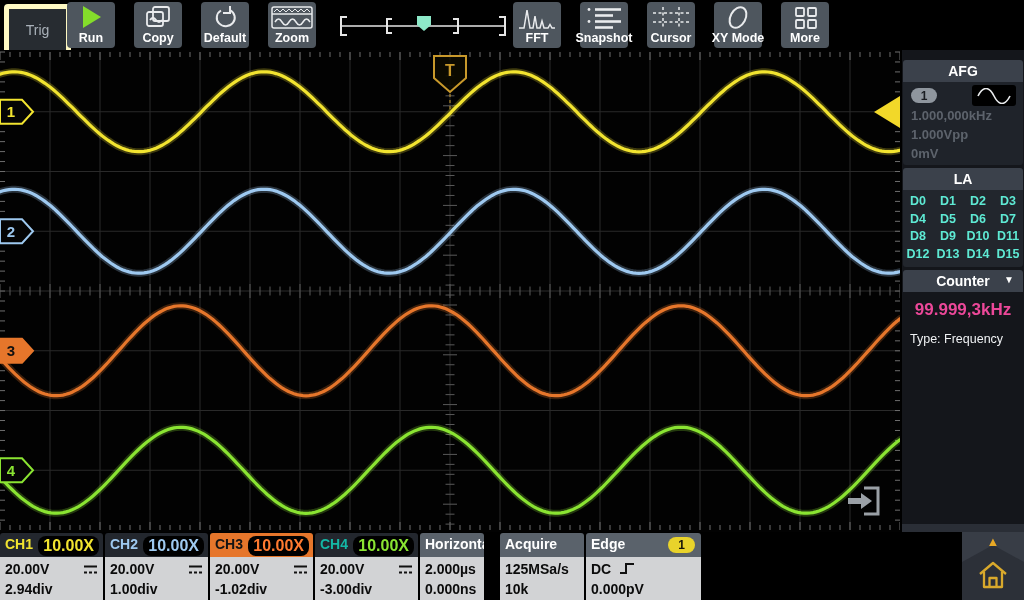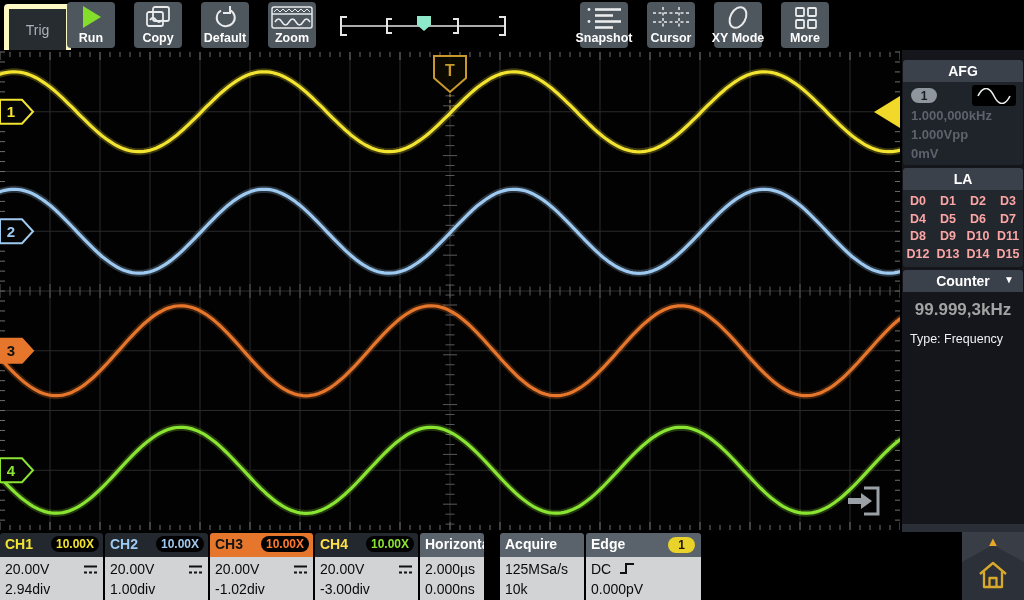--- a/index.html
+++ b/index.html
@@ -114,6 +114,14 @@
       </svg>
     </div>
 
+    <div class="tbtn" style="left:513px">
+      <span class="ticn">
+        <svg width="40" height="25" fill="none" stroke="#e9ebed" stroke-width="1.5">
+          <path d="M2,23 L7,23 L10,5 L13,23 L16,23 L18,11 L20,23 L23,23 L25,16 L27,23 L31,23 L33,19.5 L35,23 L38,23"></path>
+        </svg>
+      </span>
+      <span class="tlbl">FFT</span>
+    </div>
 
     <div class="tbtn" style="left:647px">
       <span class="ticn">

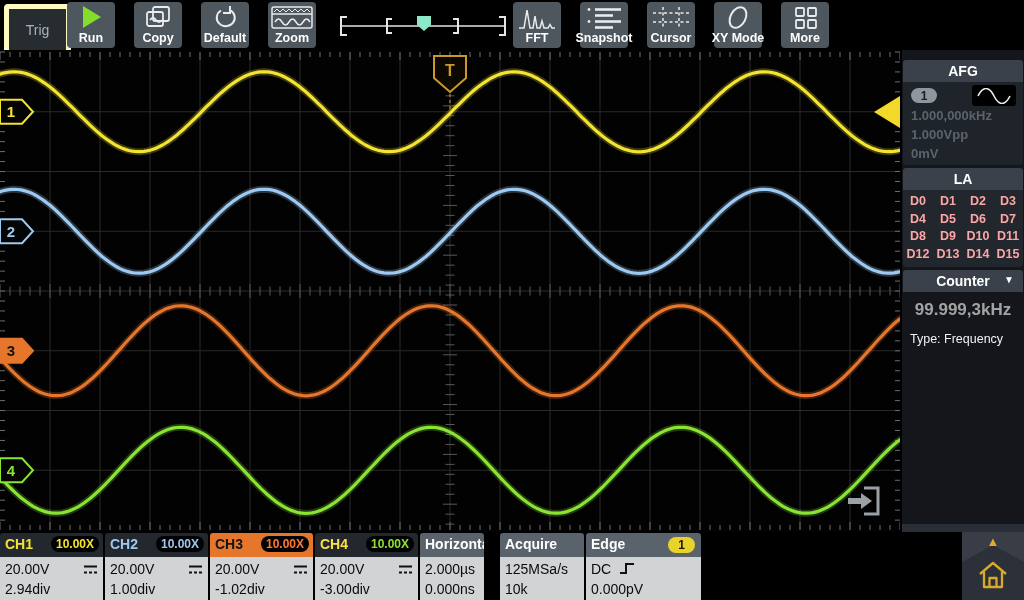--- a/index.html
+++ b/index.html
@@ -31,7 +31,7 @@
   .afg-line{position:absolute;left:8px;color:#5d636c;font-size:13px;font-weight:bold;white-space:nowrap;}
   .la-body{position:relative;margin:0 1px;background:#22262d;border-radius:0 0 3px 3px;padding:3px 0 4px 0;}
   #la-grid{display:flex;flex-wrap:wrap;}
-  #la-grid span{width:25%;text-align:center;color:#fca5a5;font-size:12.5px;font-weight:bold;line-height:17.5px;}
+  #la-grid span{width:25%;text-align:center;color:#5eead4;font-size:12.5px;font-weight:bold;line-height:17.5px;}
   .cnt-val{position:absolute;left:0;width:100%;text-align:center;color:#a3a3a3;font-size:17px;font-weight:bold;}
   .cnt-type{position:absolute;left:8px;color:#f0f2f4;font-size:12.5px;}
   .side-bot{position:absolute;left:0;bottom:0;width:122px;height:8px;background:#2a2e36;}

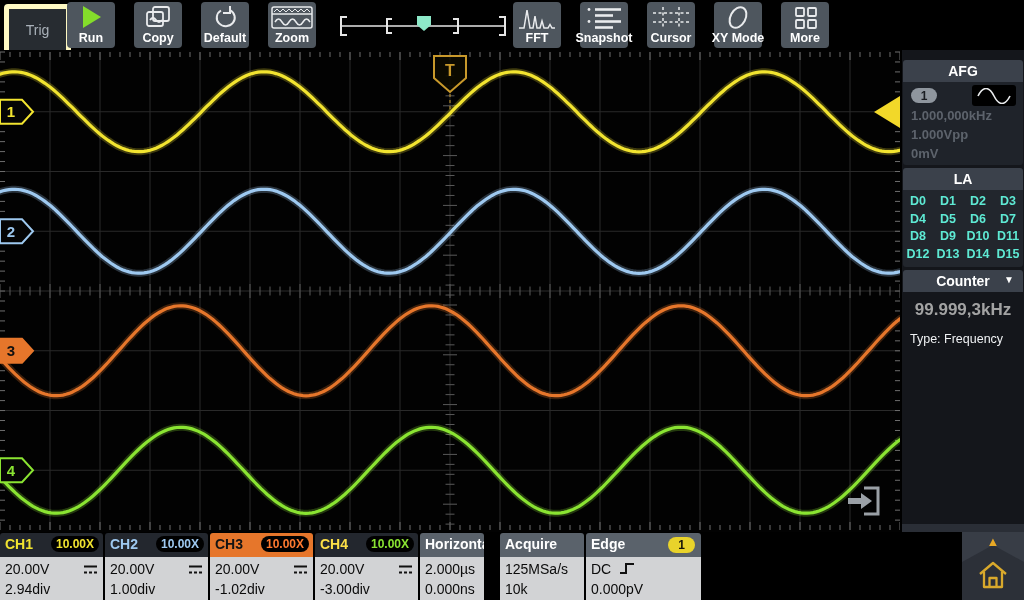--- a/index.html
+++ b/index.html
@@ -32,7 +32,7 @@
   .la-body{position:relative;margin:0 1px;background:#22262d;border-radius:0 0 3px 3px;padding:3px 0 4px 0;}
   #la-grid{display:flex;flex-wrap:wrap;}
   #la-grid span{width:25%;text-align:center;color:#5eead4;font-size:12.5px;font-weight:bold;line-height:17.5px;}
-  .cnt-val{position:absolute;left:0;width:100%;text-align:center;color:#a3a3a3;font-size:17px;font-weight:bold;}
+  .cnt-val{position:absolute;left:0;width:100%;text-align:center;color:#ec4899;font-size:17px;font-weight:bold;}
   .cnt-type{position:absolute;left:8px;color:#f0f2f4;font-size:12.5px;}
   .side-bot{position:absolute;left:0;bottom:0;width:122px;height:8px;background:#2a2e36;}
   

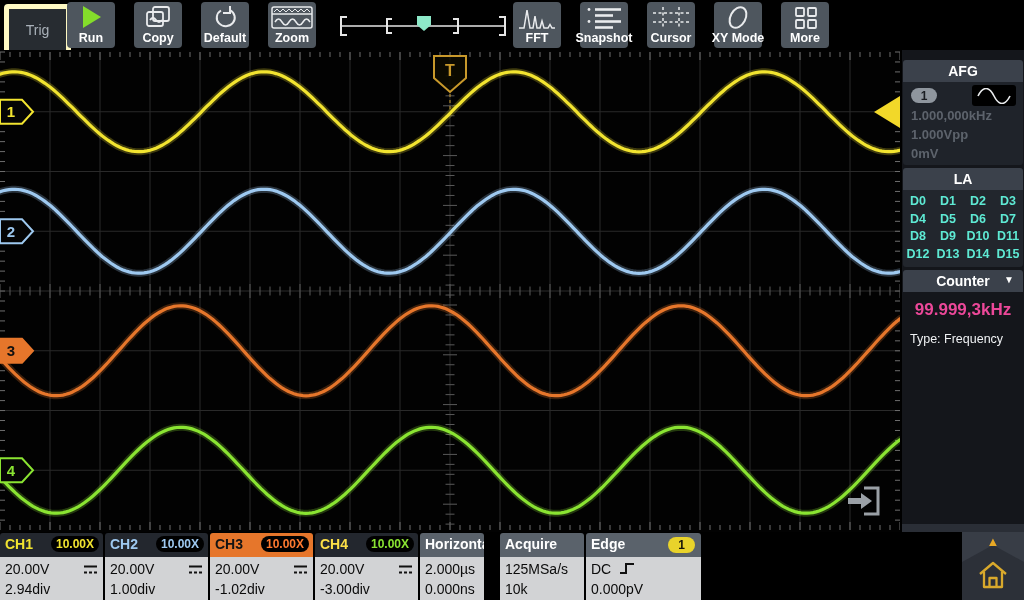--- a/index.html
+++ b/index.html
@@ -41,7 +41,7 @@
   .sb-head{position:relative;height:24px;background:#23272e;}
   .sb-head .hname{position:absolute;left:5px;top:3px;font-size:14px;font-weight:bold;color:#fff;white-space:nowrap;}
   .ch-pill{position:absolute;right:4px;top:3px;background:#000;border-radius:8px;padding:1px 5px;
-           font-size:12px;font-weight:bold;}
+           font-size:16px;font-weight:bold;}
   .sb-body{position:absolute;top:24px;left:0;right:0;bottom:0;background:#d2d3d5;color:#0b0b0b;
            font-size:14px;font-weight:normal;padding:2px 0 0 5px;}
   .sb-row{position:relative;height:20px;line-height:20px;white-space:nowrap;}

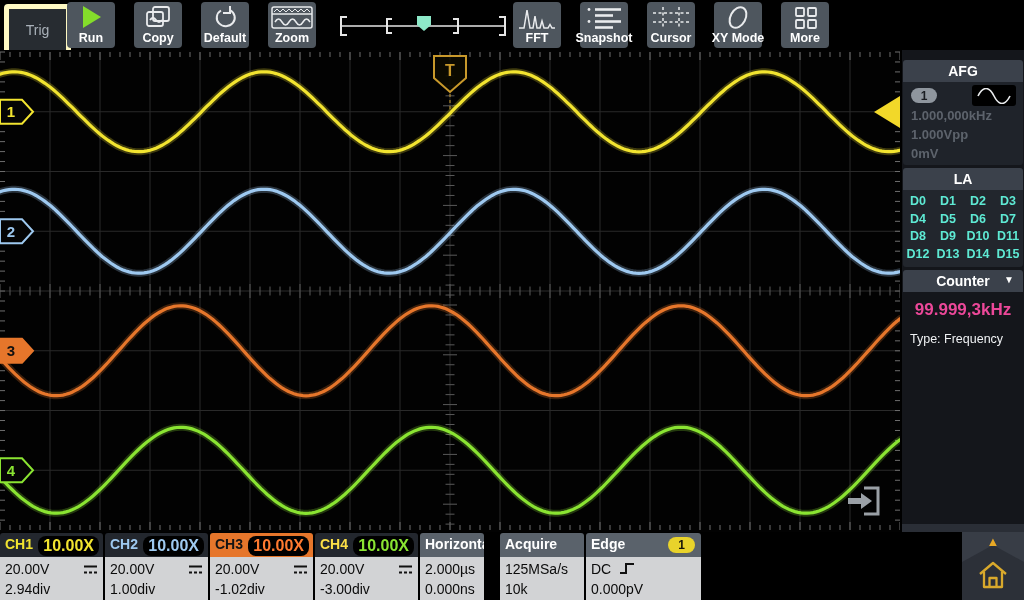--- a/index.html
+++ b/index.html
@@ -756,7 +756,7 @@
 
     <div class="sb-sec ch-sec" style="left:315px;width:103px">
       <div class="sb-head" style="background: rgb(35, 39, 46);">
-          <span class="hname" style="color: #fde047;">CH4</span>
+          <span class="hname" style="color: #14b8a6;">CH4</span>
         <span class="ch-pill" style="color: rgb(138, 228, 50);">10.00X</span>
         </div>
       <div class="sb-body">

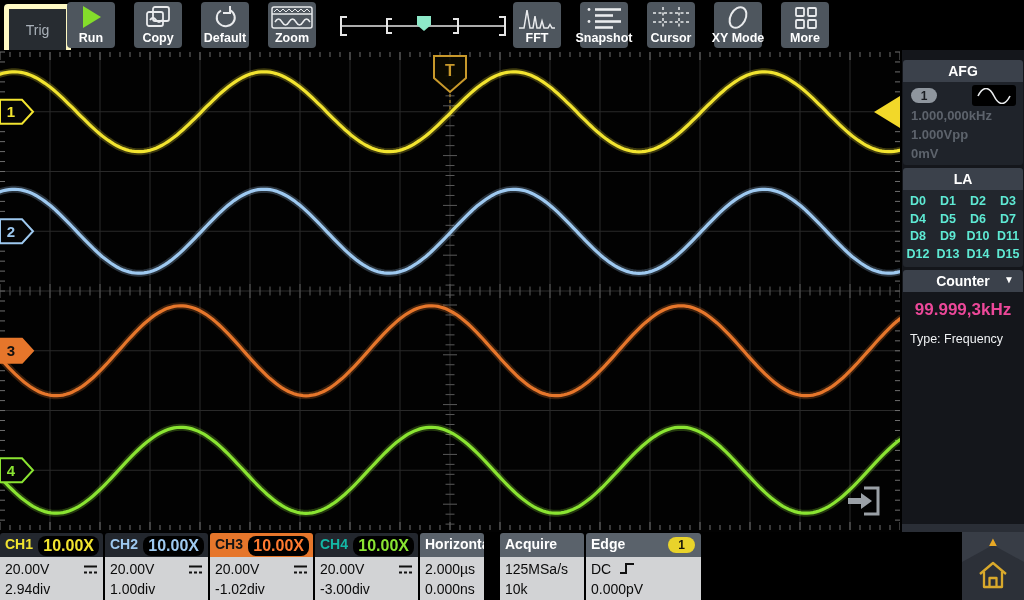--- a/index.html
+++ b/index.html
@@ -43,7 +43,7 @@
   .ch-pill{position:absolute;right:4px;top:3px;background:#000;border-radius:8px;padding:1px 5px;
            font-size:16px;font-weight:bold;}
   .sb-body{position:absolute;top:24px;left:0;right:0;bottom:0;background:#d2d3d5;color:#0b0b0b;
-           font-size:14px;font-weight:normal;padding:2px 0 0 5px;}
+           font-size:14px;font-weight:bold;padding:2px 0 0 5px;}
   .sb-row{position:relative;height:20px;line-height:20px;white-space:nowrap;}
   .dc-ic{position:absolute;right:5px;top:5px;}
   .edge-badge{position:absolute;right:6px;top:4px;width:27px;height:16px;background:#e9d32b;border-radius:8px;

